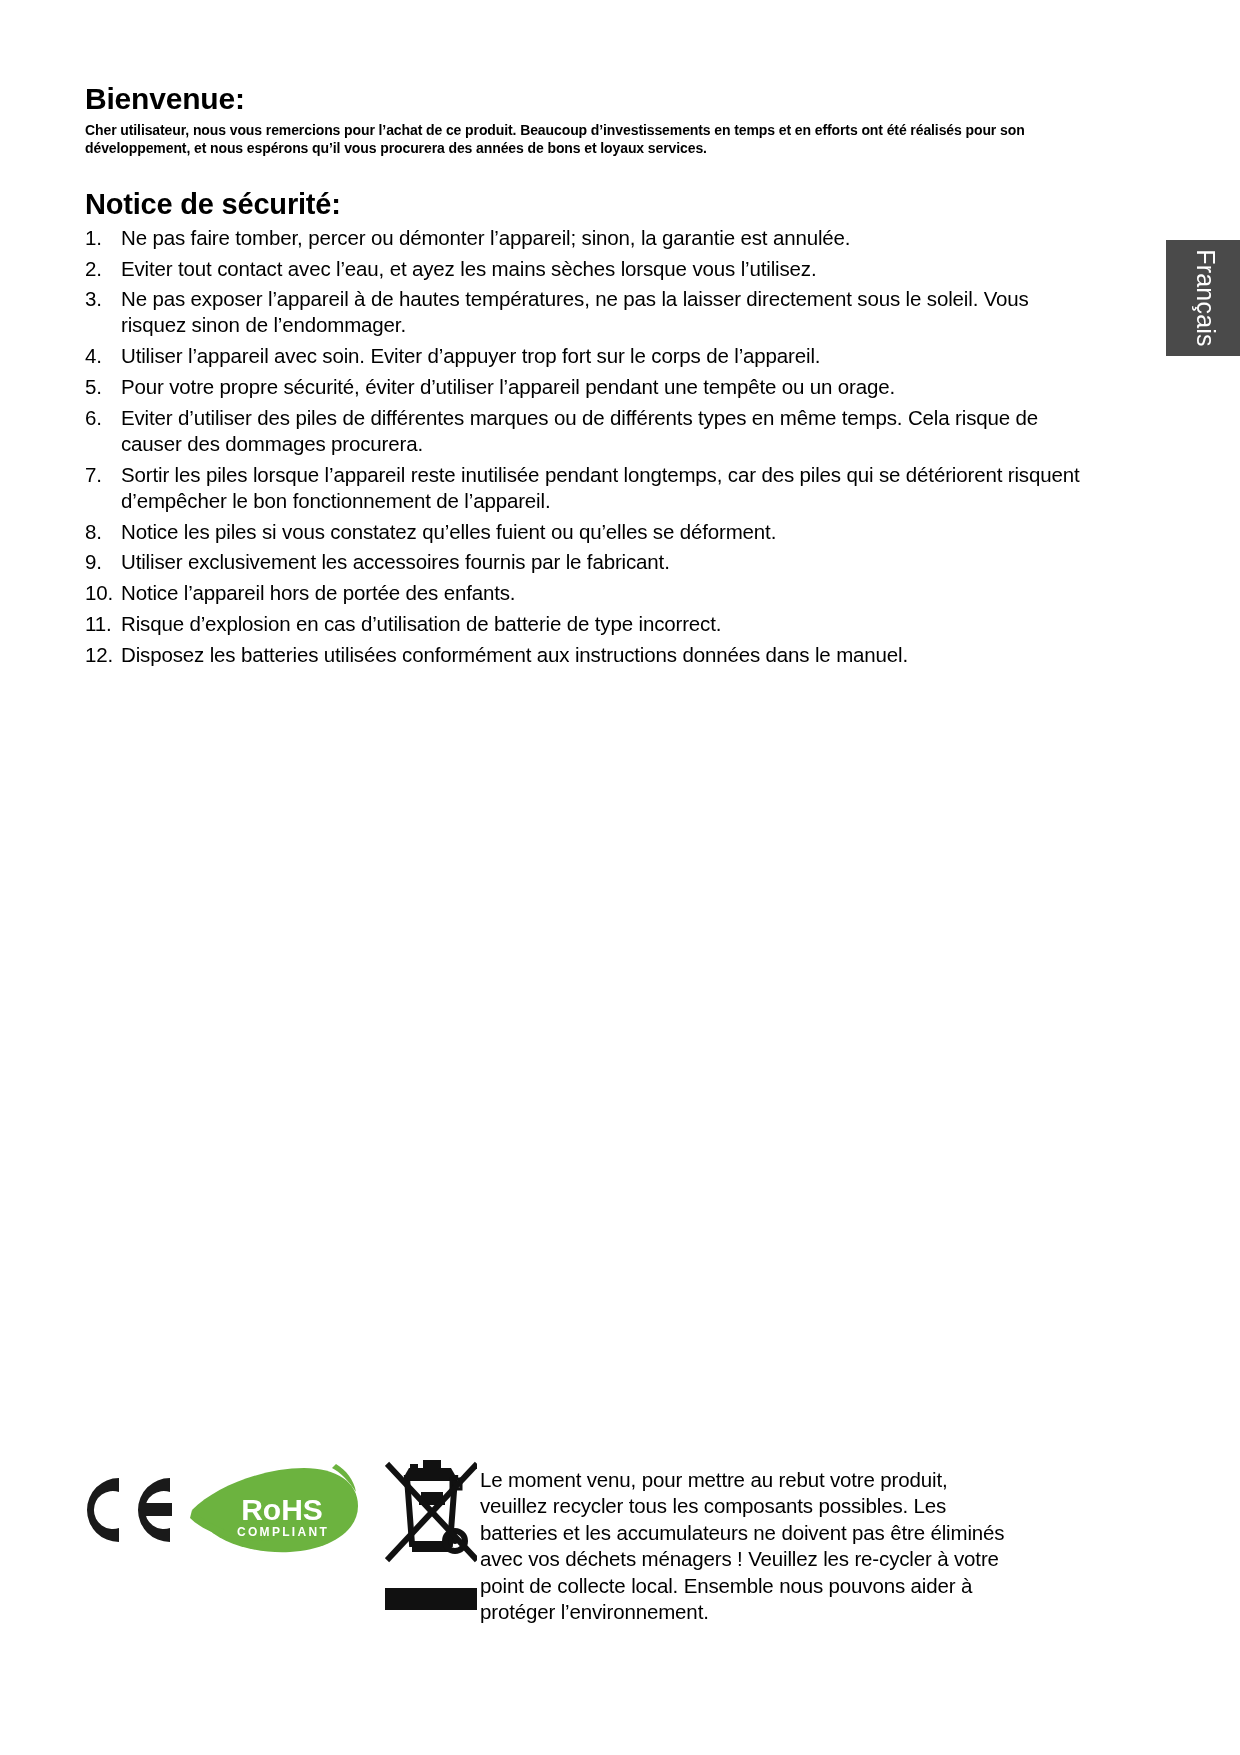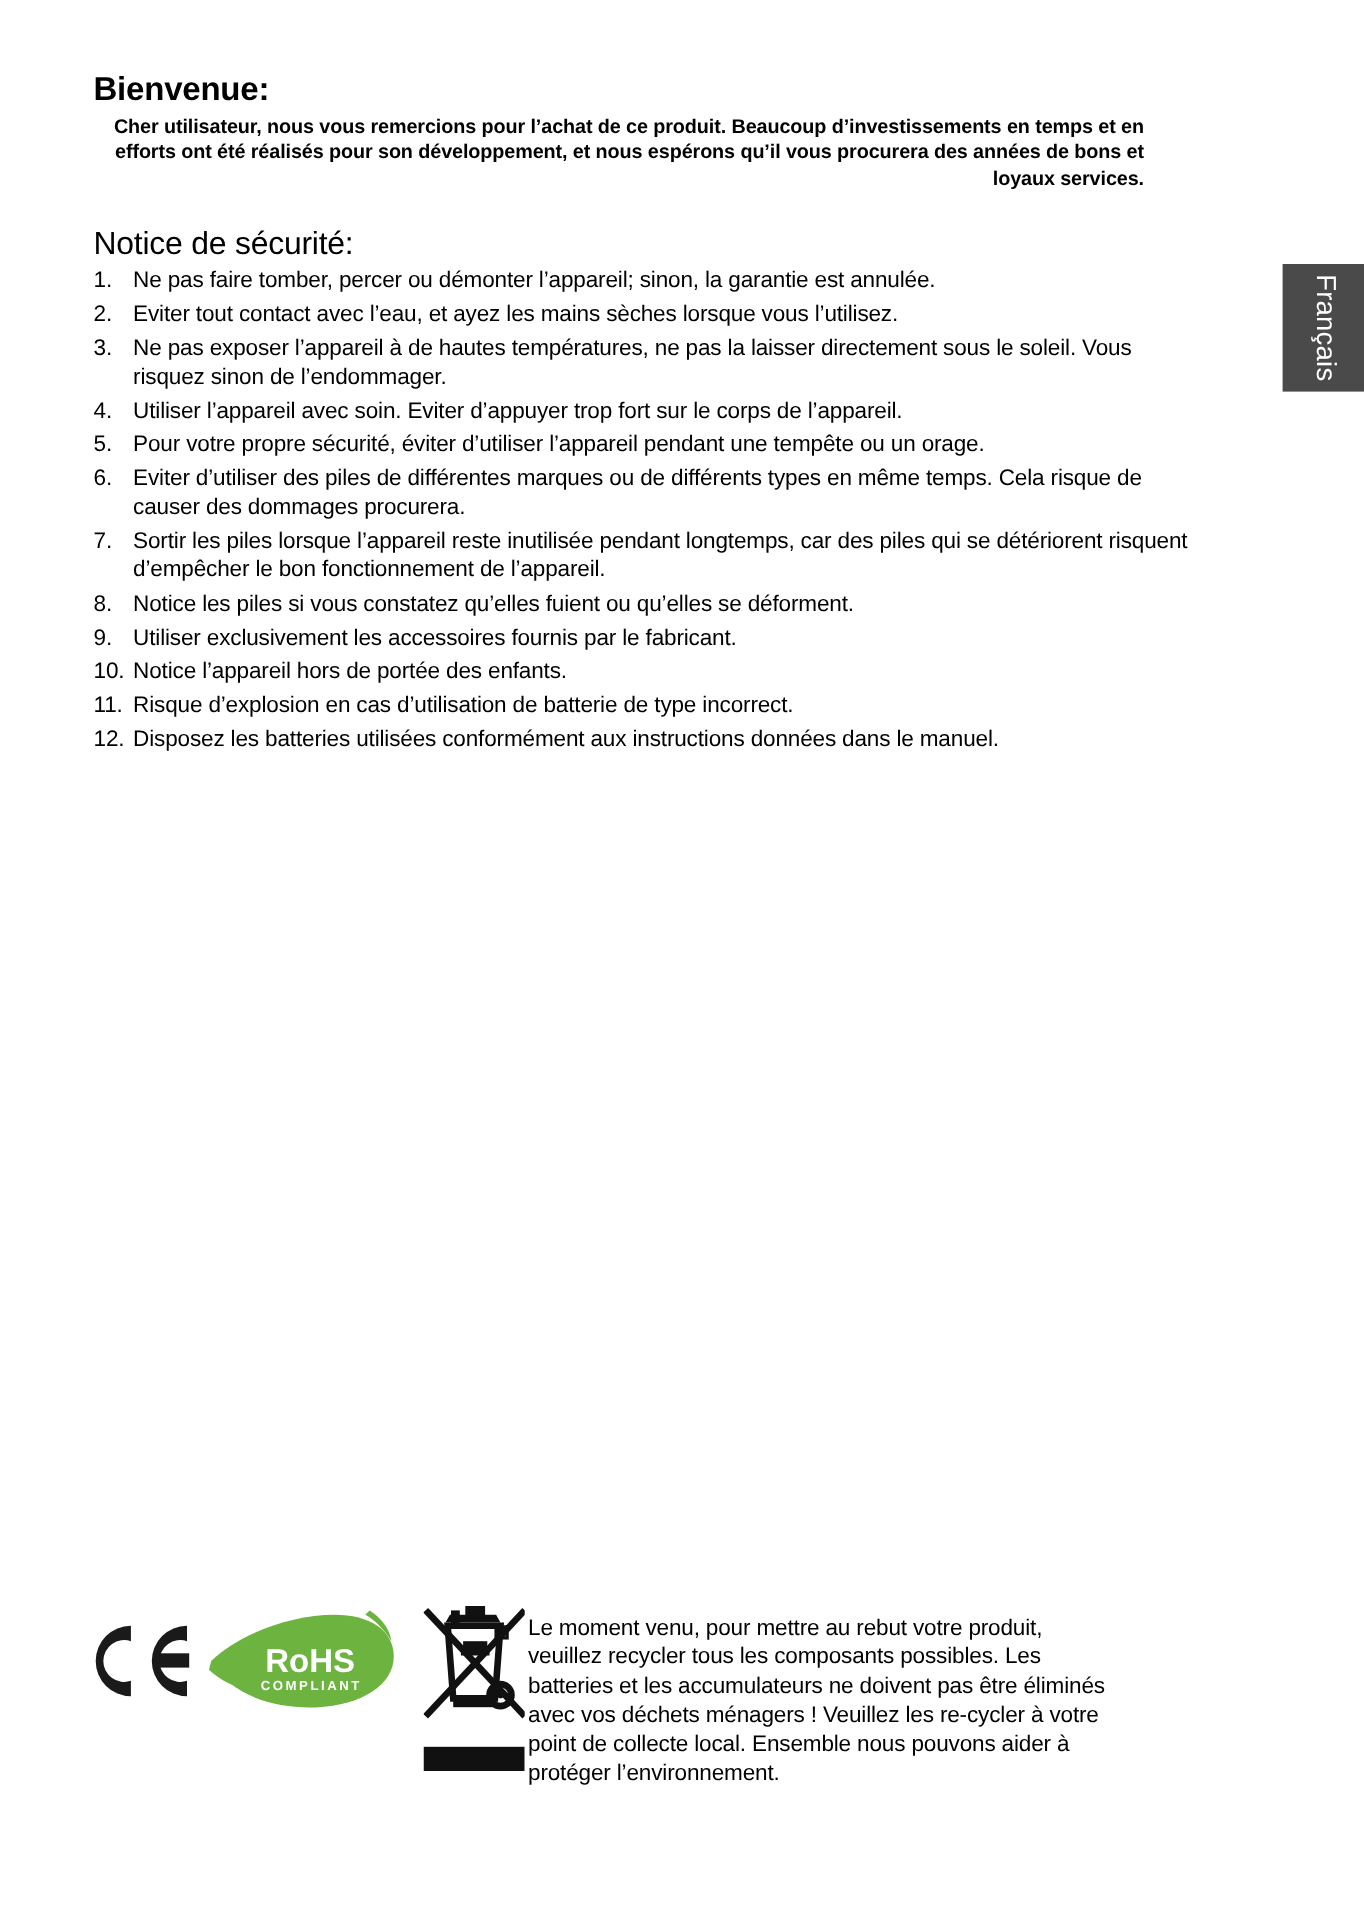--- a/index.html
+++ b/index.html
@@ -52,7 +52,7 @@
   .content {
     position: absolute;
     left: 85px;
-    top: 65px;
+    top: 82px;
     width: 1010px;
   }
 

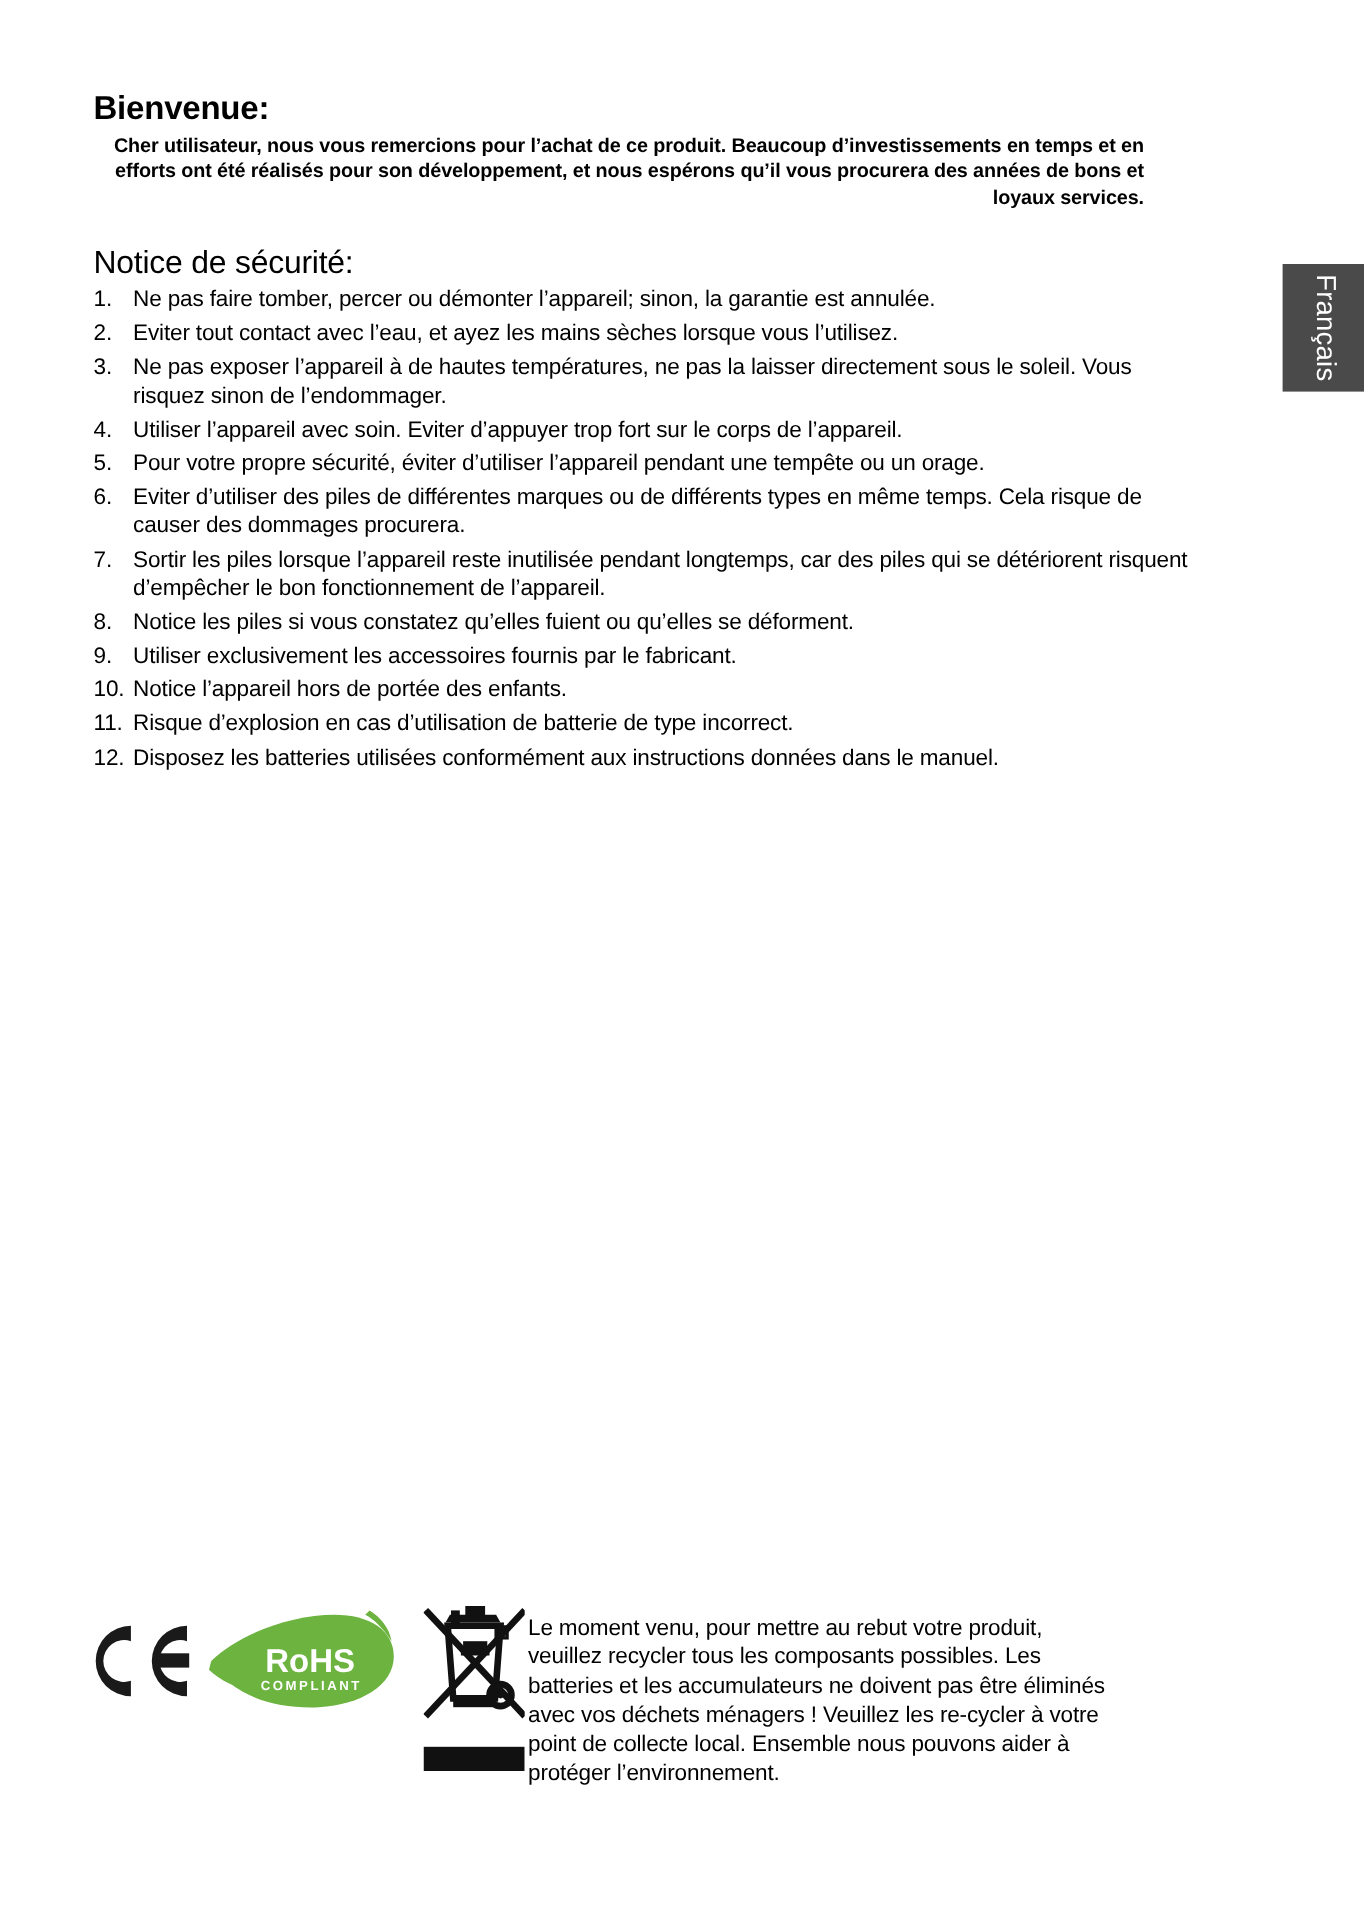--- a/index.html
+++ b/index.html
@@ -65,13 +65,12 @@
   }
 
   .welcome-body {
-    font-size: 18px;
+    font-size: 14px;
     font-weight: bold;
     line-height: 1.32;
     margin: 0;
     width: 955px;
     letter-spacing: -0.1px;
-    text-align: right;
   }
 
   h2.safety-heading {

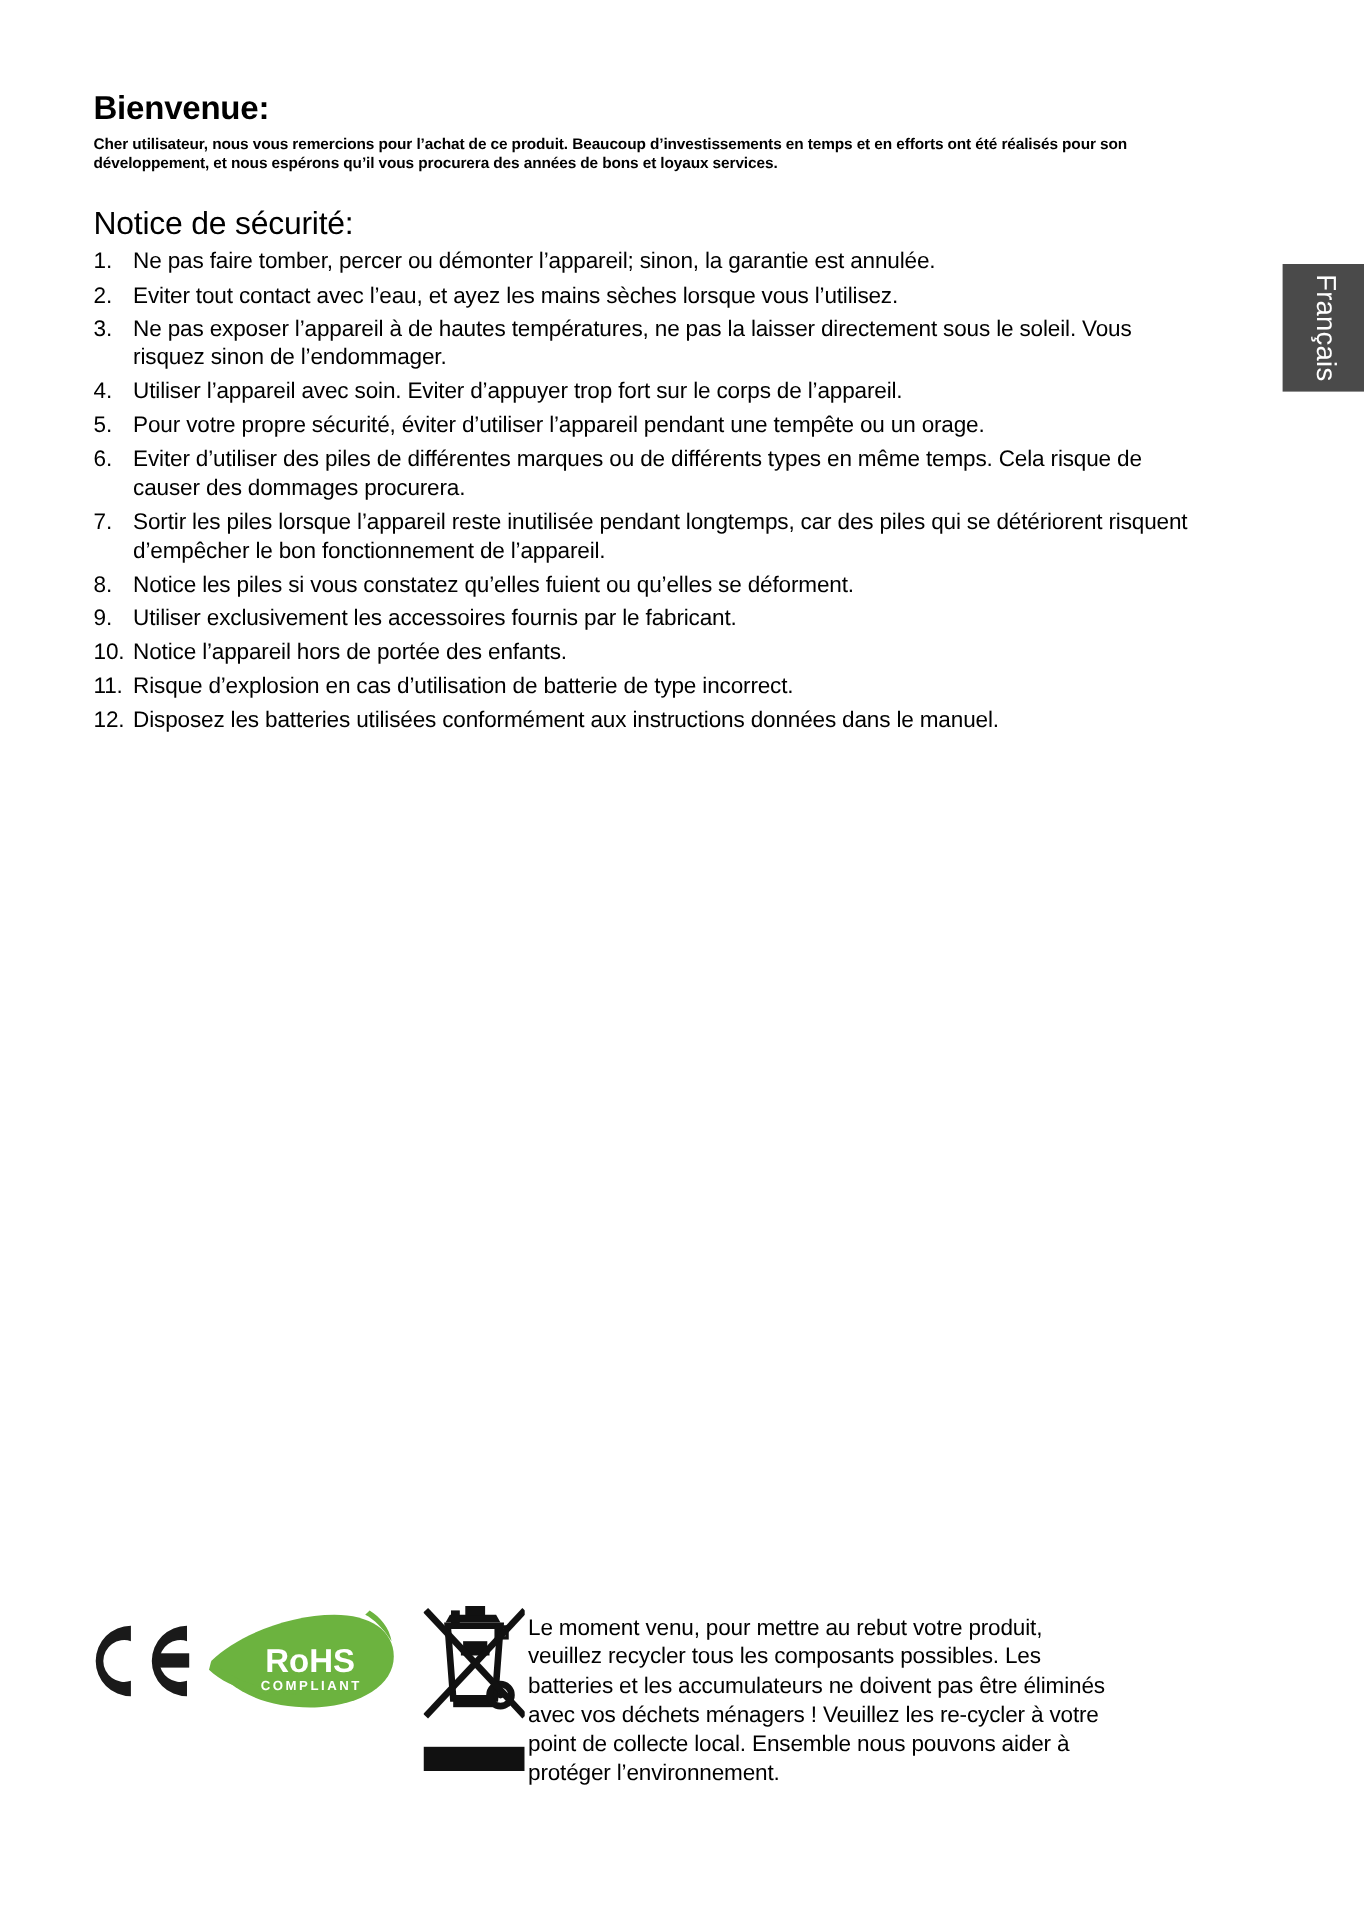--- a/index.html
+++ b/index.html
@@ -75,7 +75,7 @@
 
   h2.safety-heading {
     font-size: 29px;
-    font-weight: normal;
+    font-weight: bold;
     margin: 31px 0 3px 0;
     line-height: 1.15;
     letter-spacing: -0.2px;

